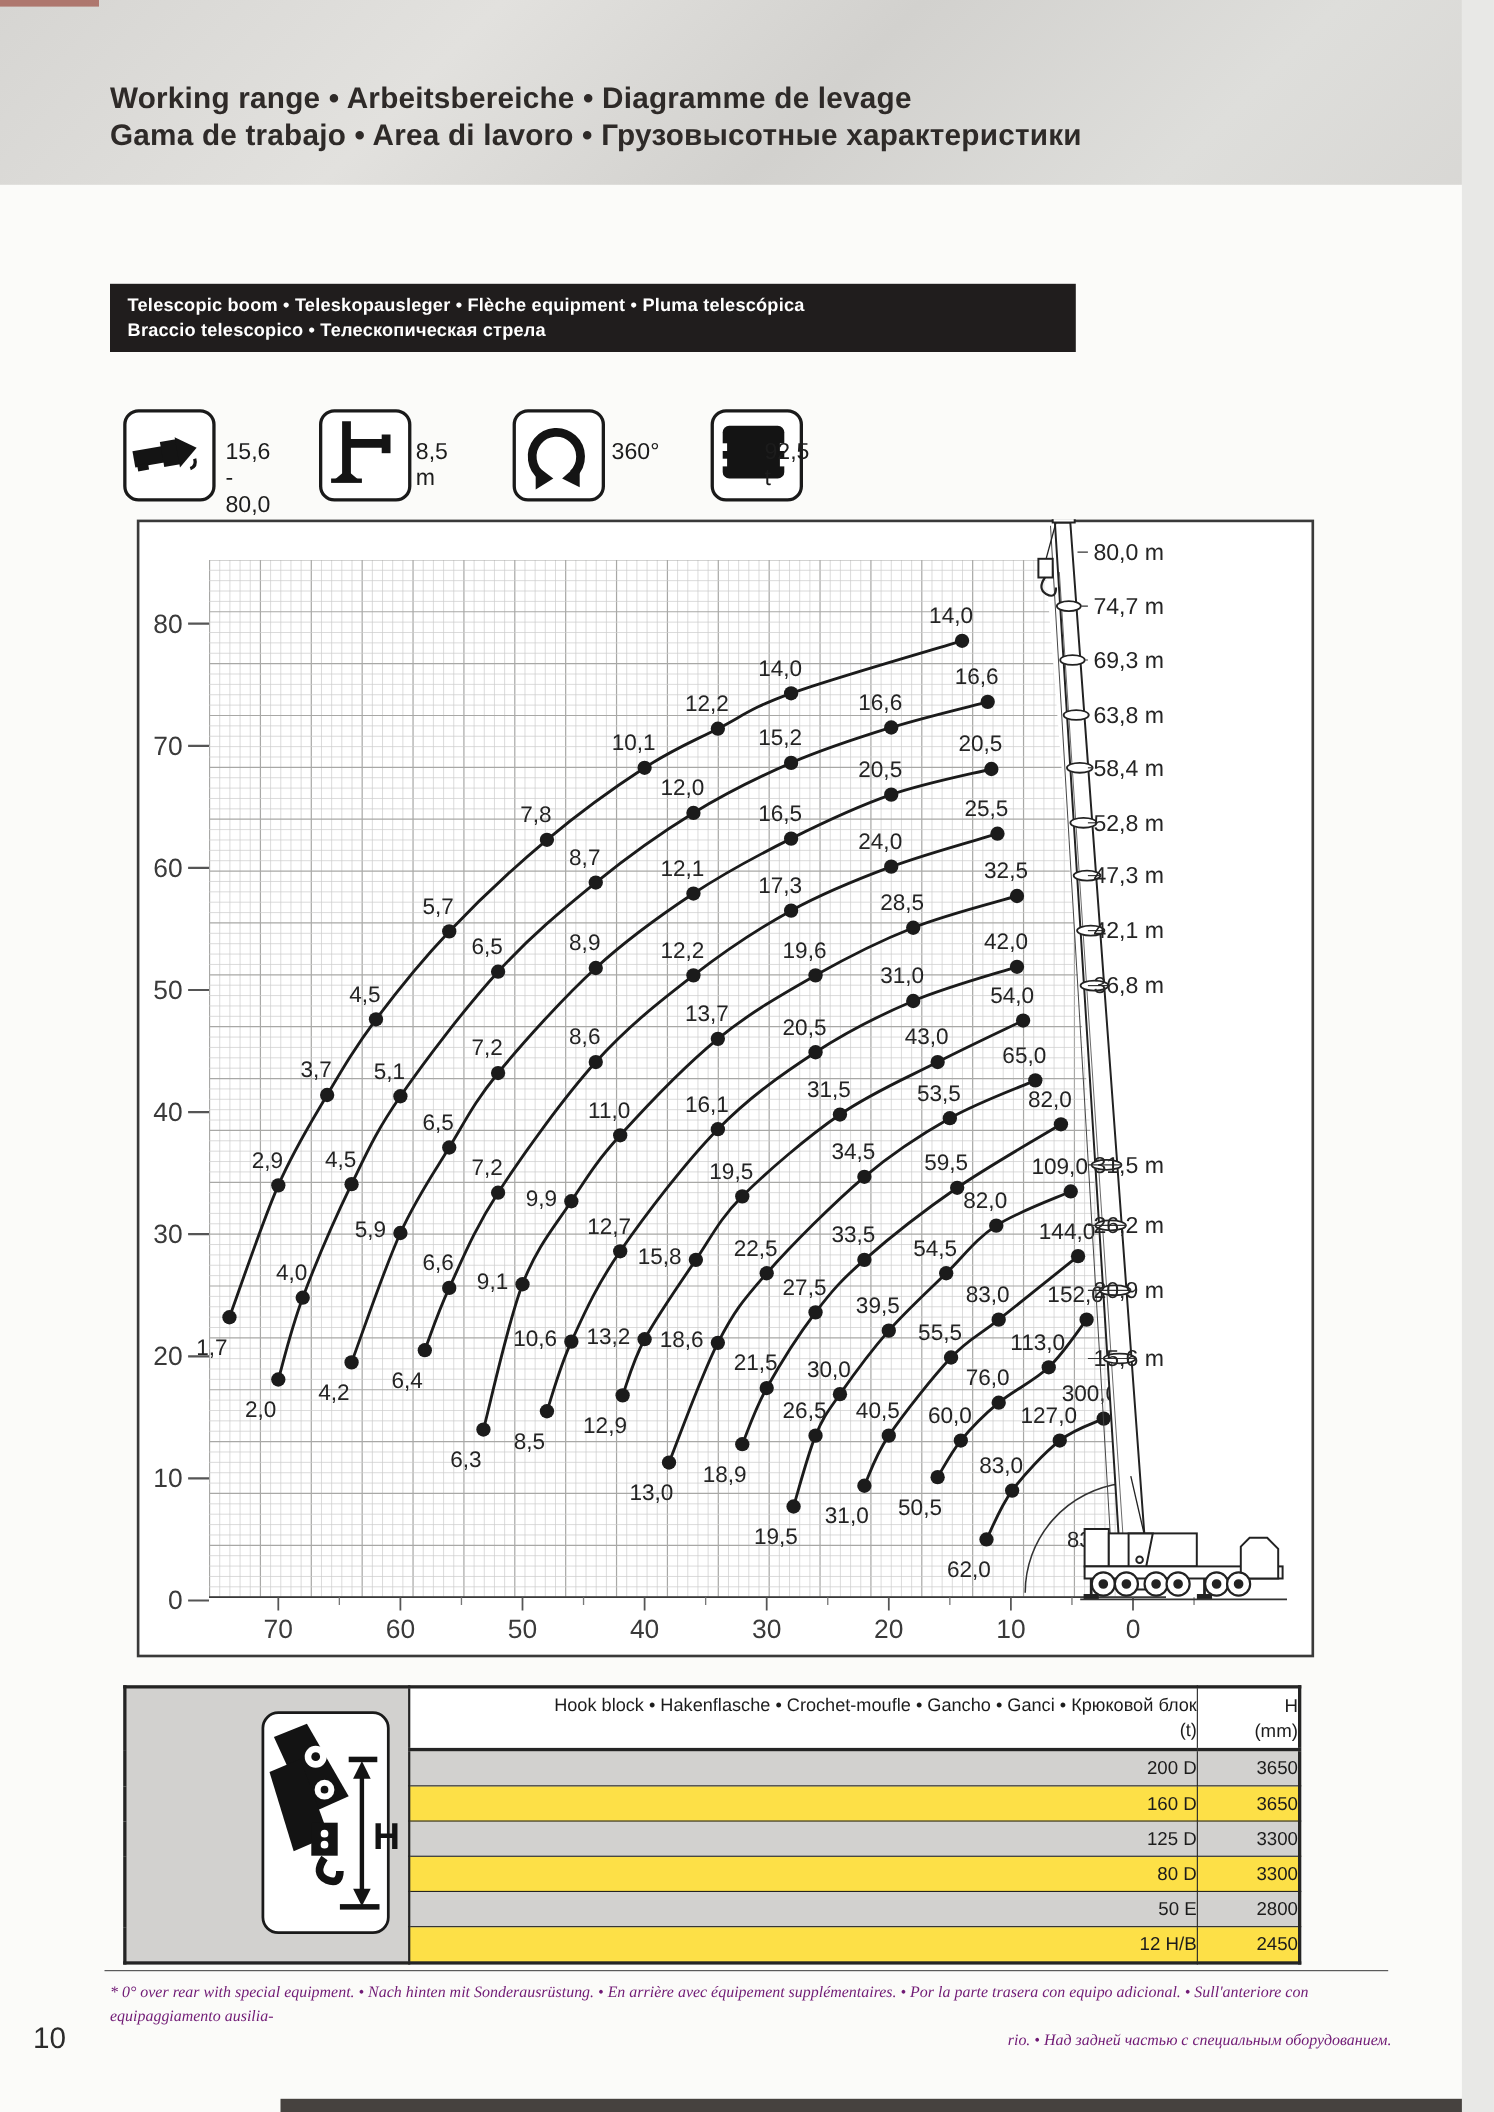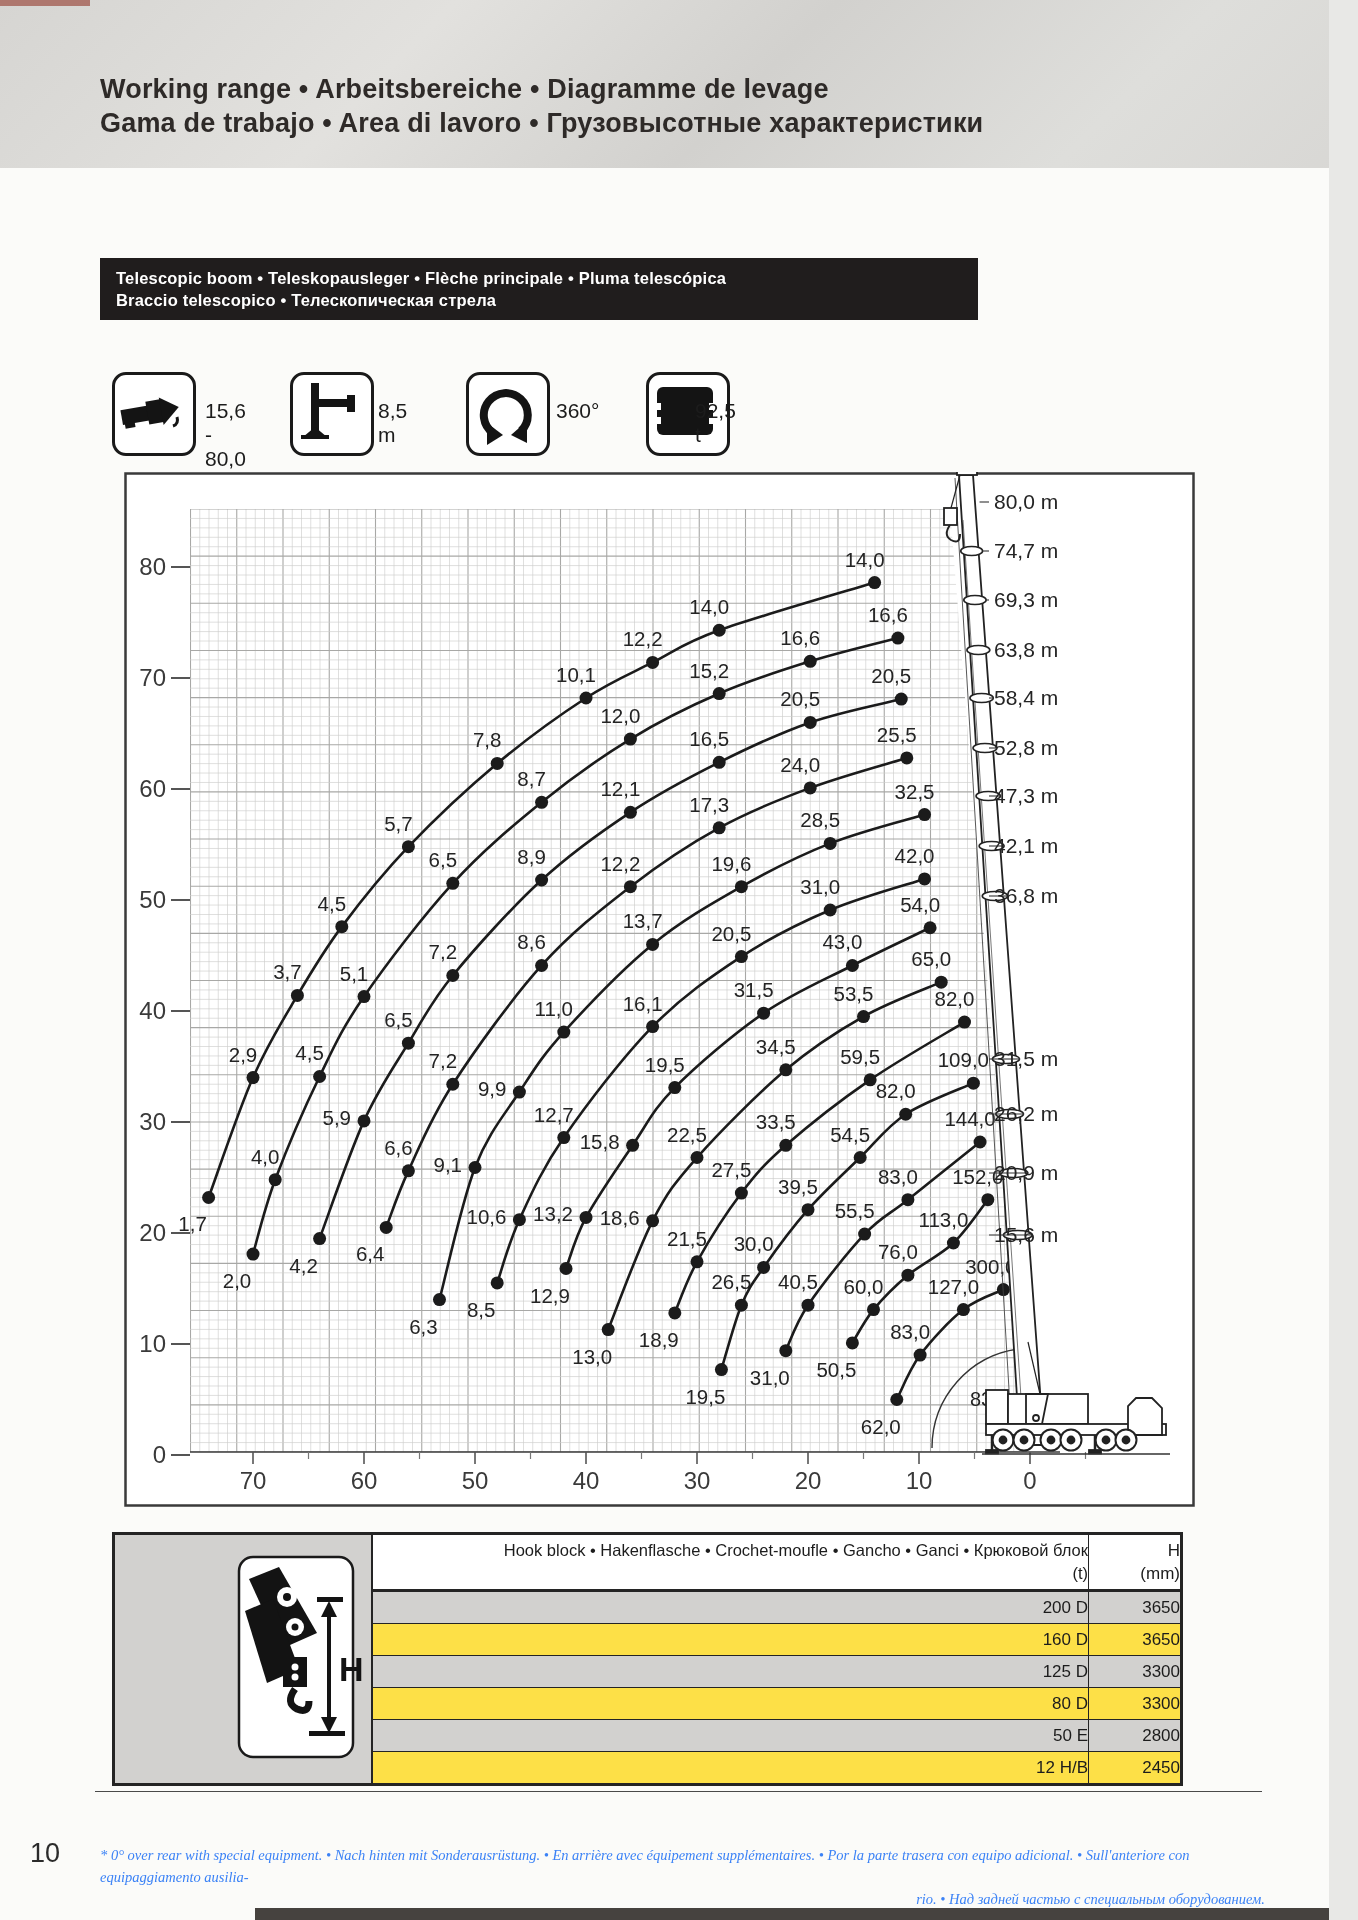--- a/index.html
+++ b/index.html
@@ -44,7 +44,7 @@
   </div>
 
   <div class="black-bar">
-    <div>Telescopic boom • Teleskopausleger • Flèche principale • Pluma telescópica</div>
+    <div>Telescopic boom • Teleskopausleger • Flèche equipment • Pluma telescópica</div>
     <div>Braccio telescopico • Телескопическая стрела</div>
   </div>
 

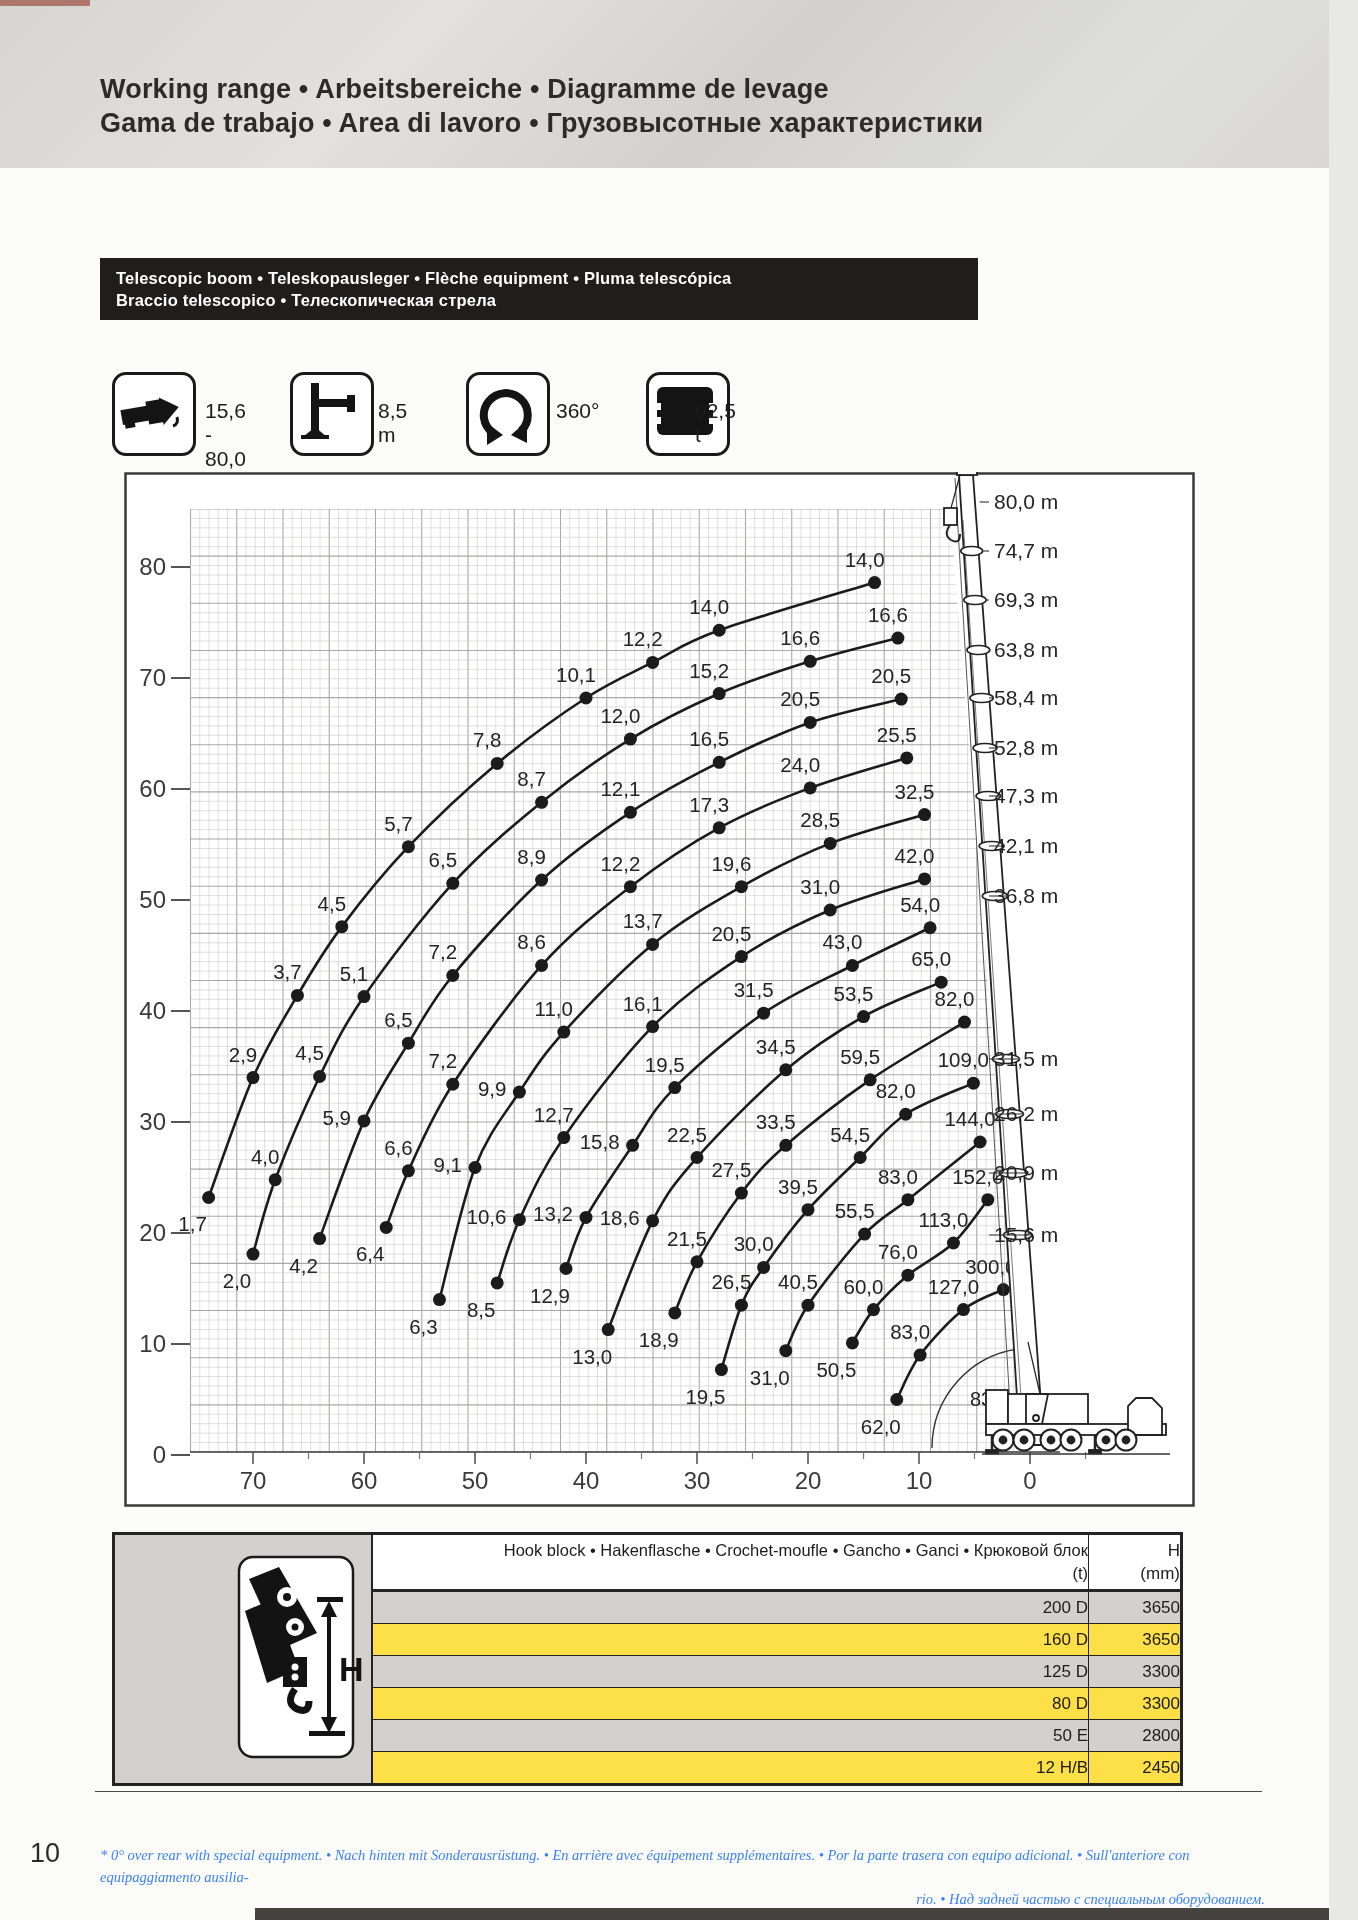--- a/index.html
+++ b/index.html
@@ -25,8 +25,8 @@
   .hook-table tr.plain td{background:#fde047;}
   .hook-table tr td.row-cell{height:31px;padding-left:44px;}
   .foot-rule{position:absolute;left:95px;top:1791px;width:1167px;border-top:1.6px solid #4a4a4a;}
-  .footnote{position:absolute;left:100px;top:1844px;width:1165px;font-family:"Liberation Serif",serif;
-        font-style:italic;font-size:14.5px;color:#3b82f6;line-height:22px;}
+  .footnote{position:absolute;left:100px;top:1800px;width:1165px;font-family:"Liberation Serif",serif;
+        font-style:italic;font-size:14.5px;color:#701a75;line-height:22px;}
   .footnote .l2{margin-left:8px;text-align:right;}
   .page-num{position:absolute;left:30px;top:1838px;font-size:27px;color:#2b2b2b;}
   .bottom-strip{position:absolute;left:255px;top:1908px;width:1103px;height:12px;background:#46423f;}

